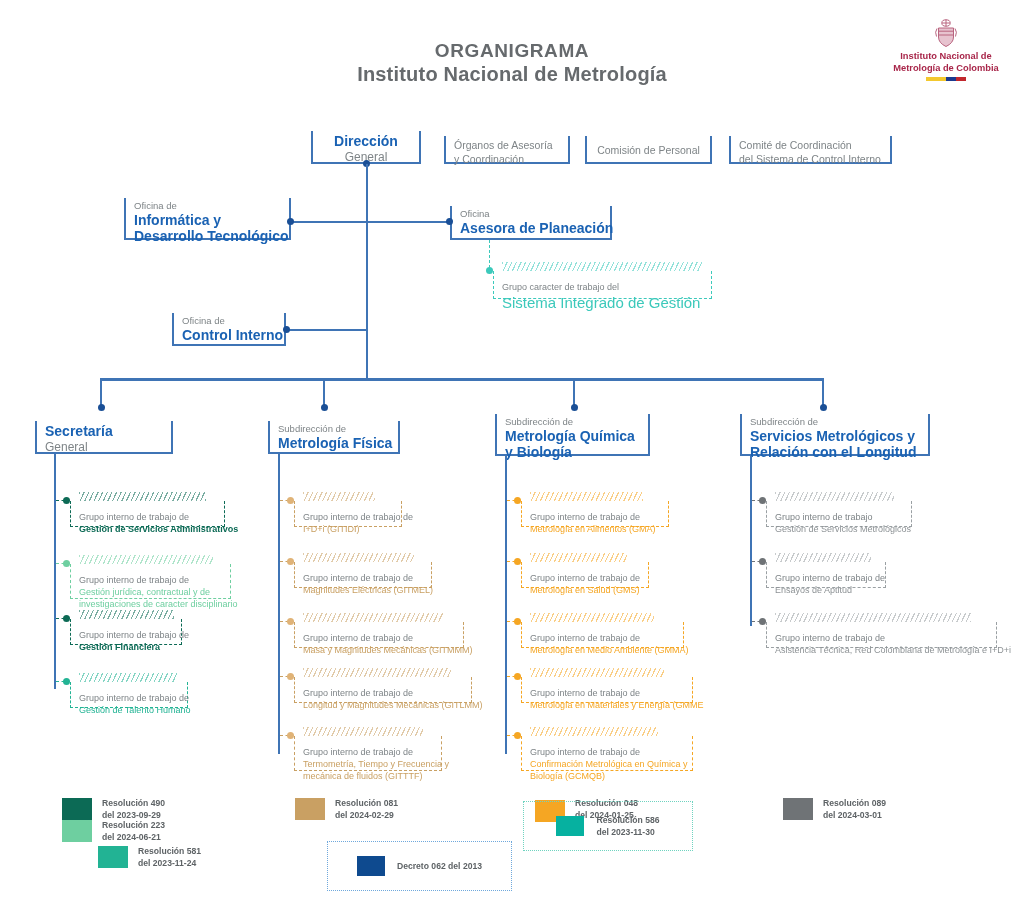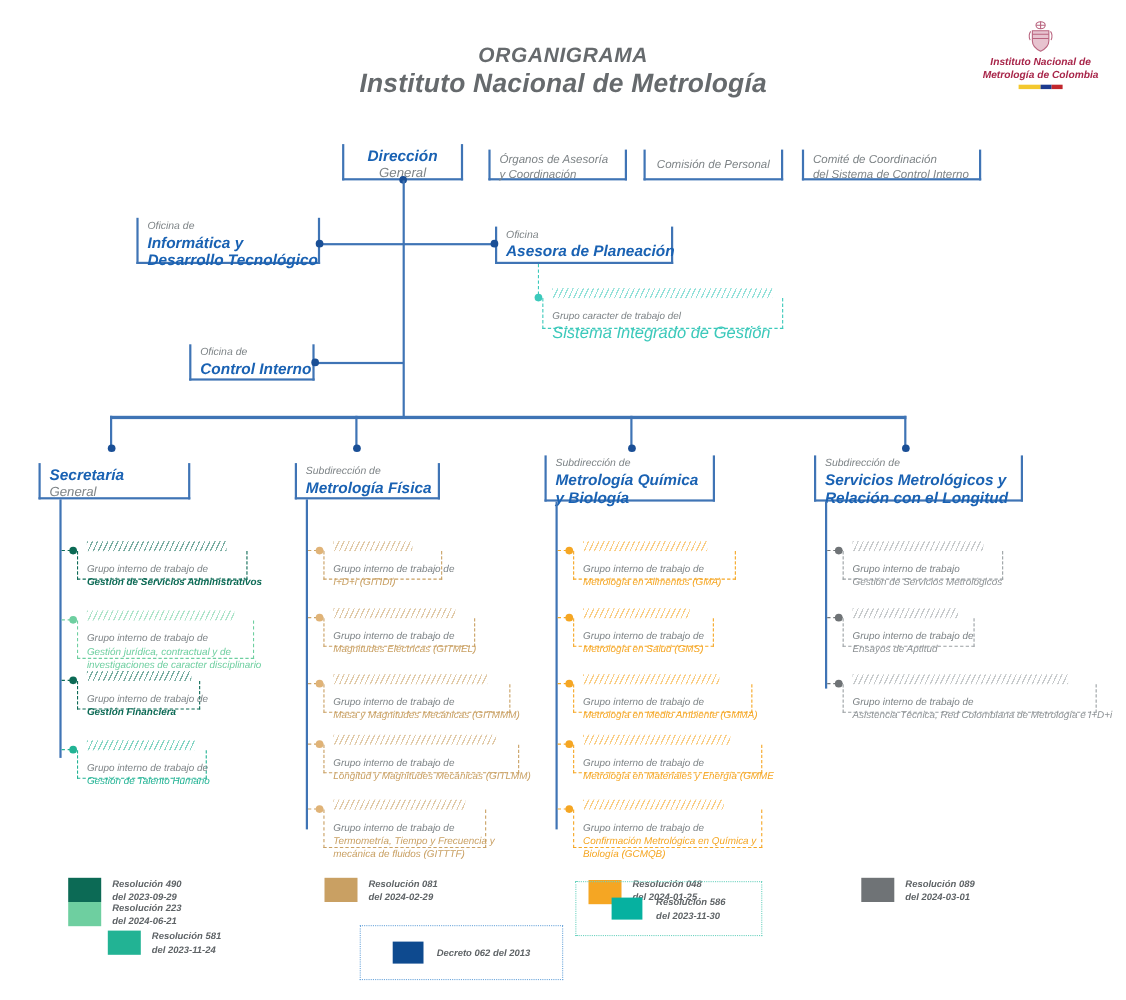--- a/index.html
+++ b/index.html
@@ -9,7 +9,7 @@
     font-family: "Liberation Sans", sans-serif;
     overflow: hidden;
   }
-  #stage { position: relative; width: 1024px; height: 801px; font-style: italic; }
+  #stage { position: relative; width: 1024px; height: 801px; }
 
   
   .title-block { position: absolute; left: 0; top: 40px; width: 1024px; text-align: center; }

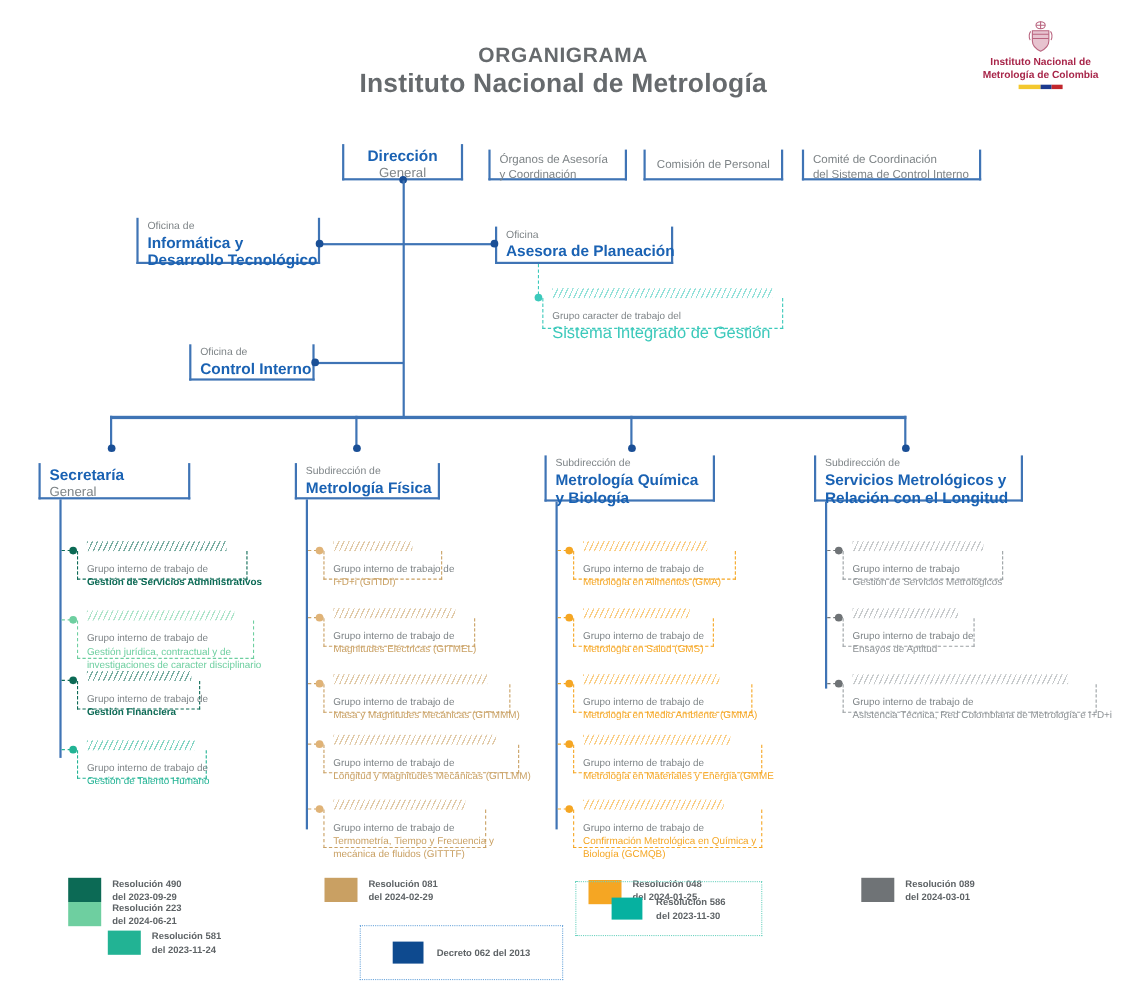--- a/index.html
+++ b/index.html
@@ -14,7 +14,7 @@
   
   .title-block { position: absolute; left: 0; top: 40px; width: 1024px; text-align: center; }
   .title-line1 { font-size: 19px; font-weight: bold; color: #666a6d; letter-spacing: .6px; }
-  .title-line2 { font-size: 24px; font-weight: bold; color: #666a6d; letter-spacing: .2px; margin-top: 1px; }
+  .title-line2 { font-size: 20px; font-weight: bold; color: #666a6d; letter-spacing: .2px; margin-top: 1px; }
 
   .logo { position: absolute; right: 14px; top: 18px; width: 128px; text-align: center; }
   .logo-crest { display:block; margin: 0 auto 3px; }

